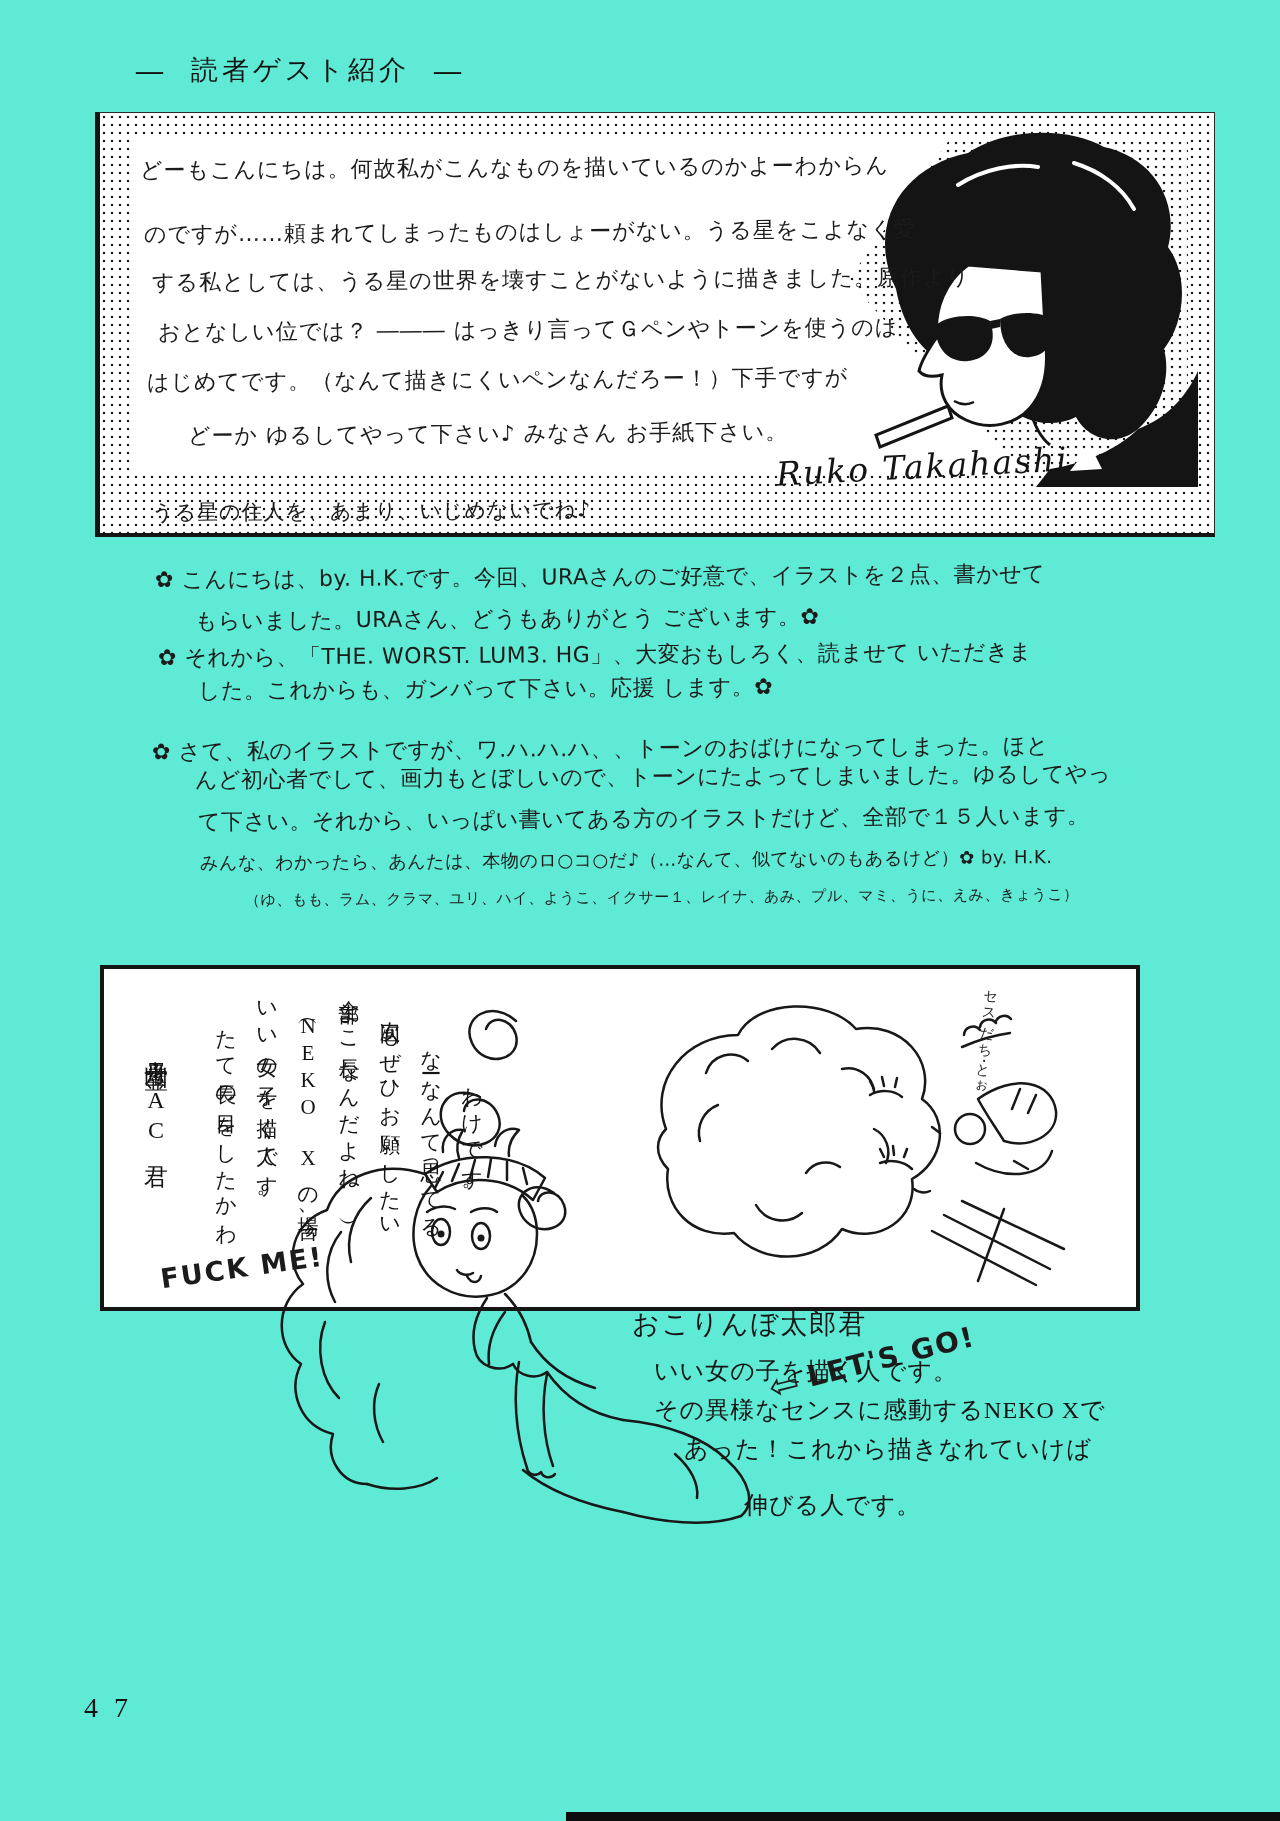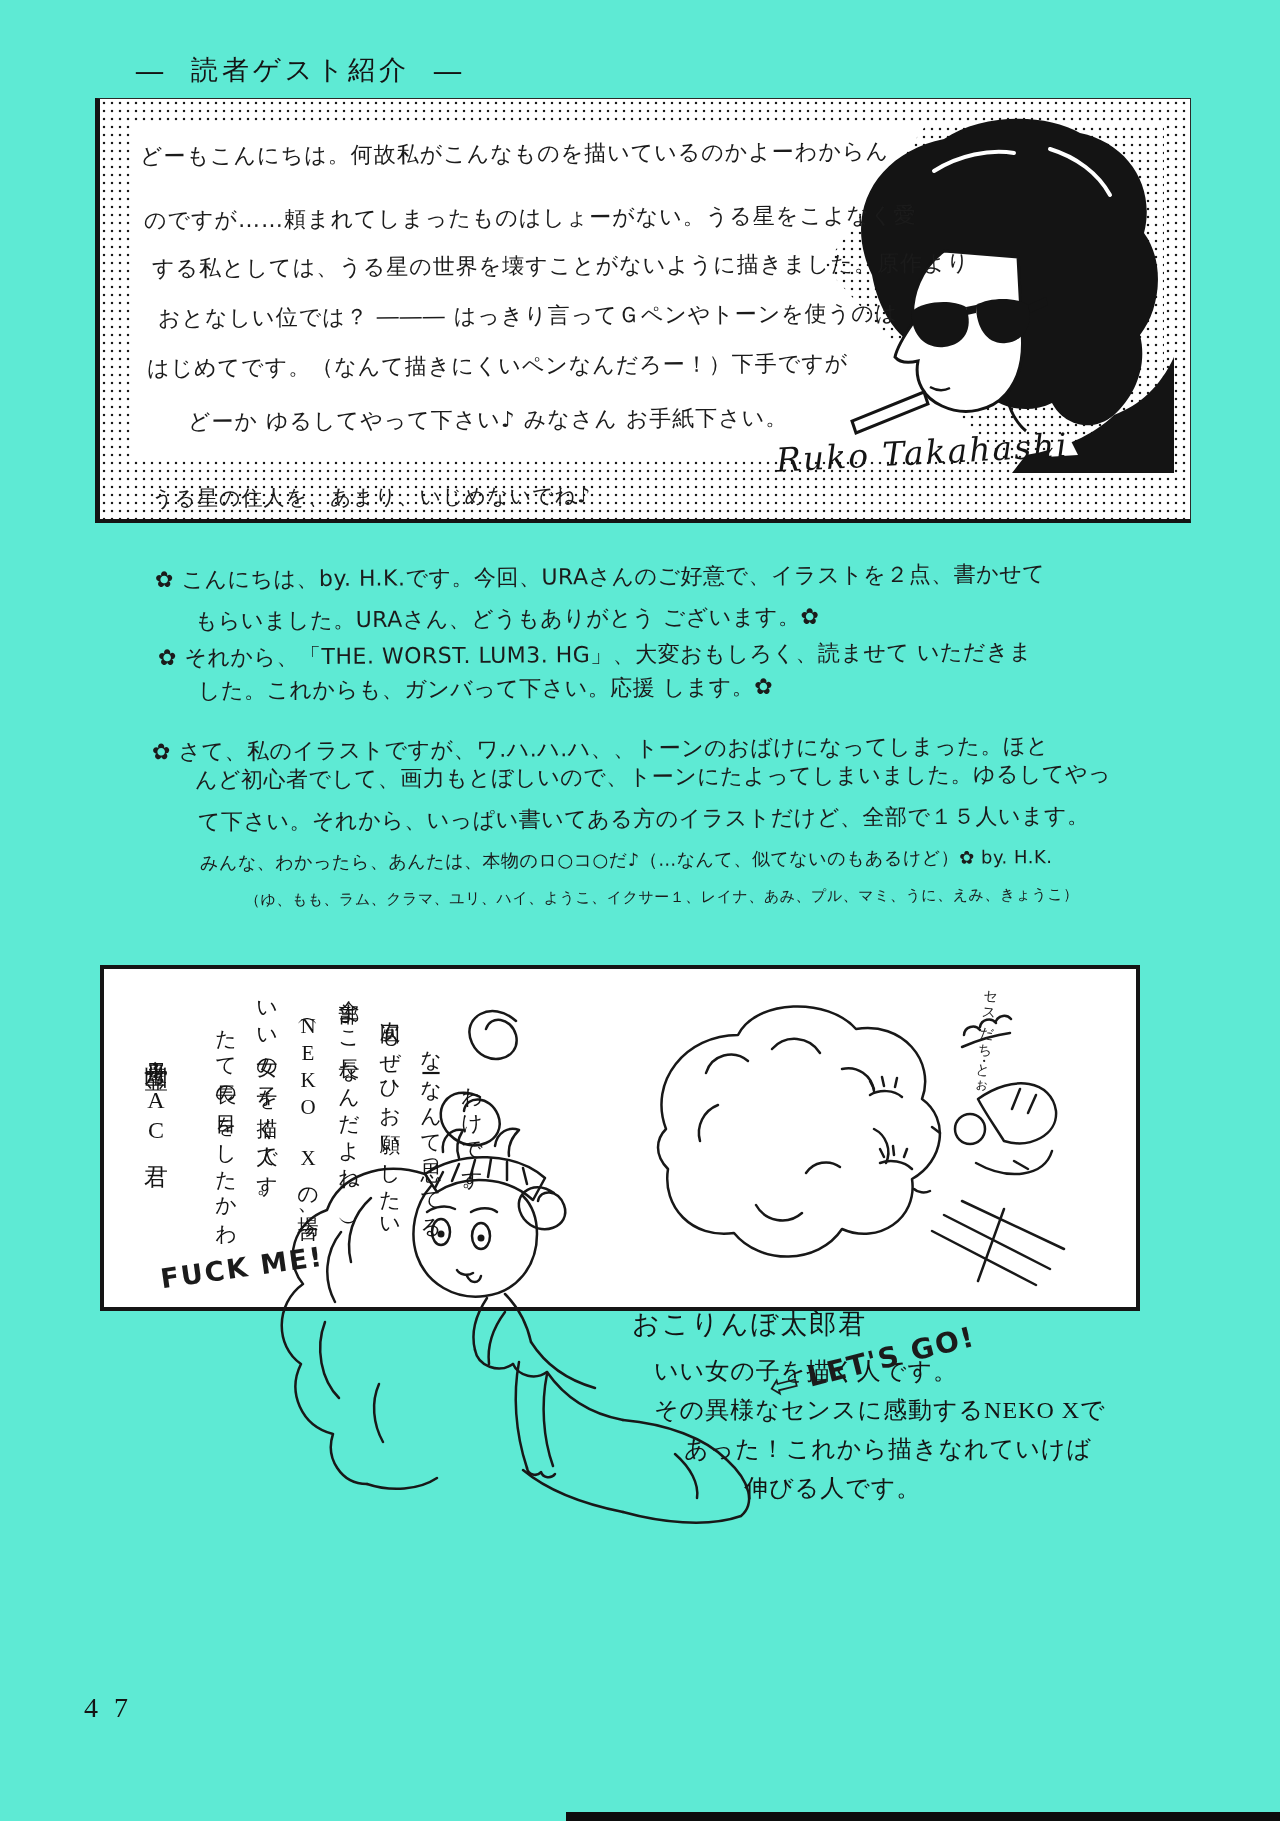--- a/index.html
+++ b/index.html
@@ -21,9 +21,9 @@
 
   
   .guest-box {
-    position:absolute; left:95px; top:98px; width:1090px; height:420px;
+    position:absolute; left:95px; top:112px; width:1090px; height:420px;
     border-left:5px solid #141414; border-bottom:4px solid #141414;
-    border-top:1px solid #2a2a2a; border-right:1px solid #2a2a2a;
+    border-top:1px solid #2a2a2a; border-right:1px solid #2a2a2a;padding-left:24px;
   }
   .guest-inner { position:absolute; left:30px; top:26px; right:26px; bottom:58px; background:#fff; z-index:1; }
   .corner-dots {

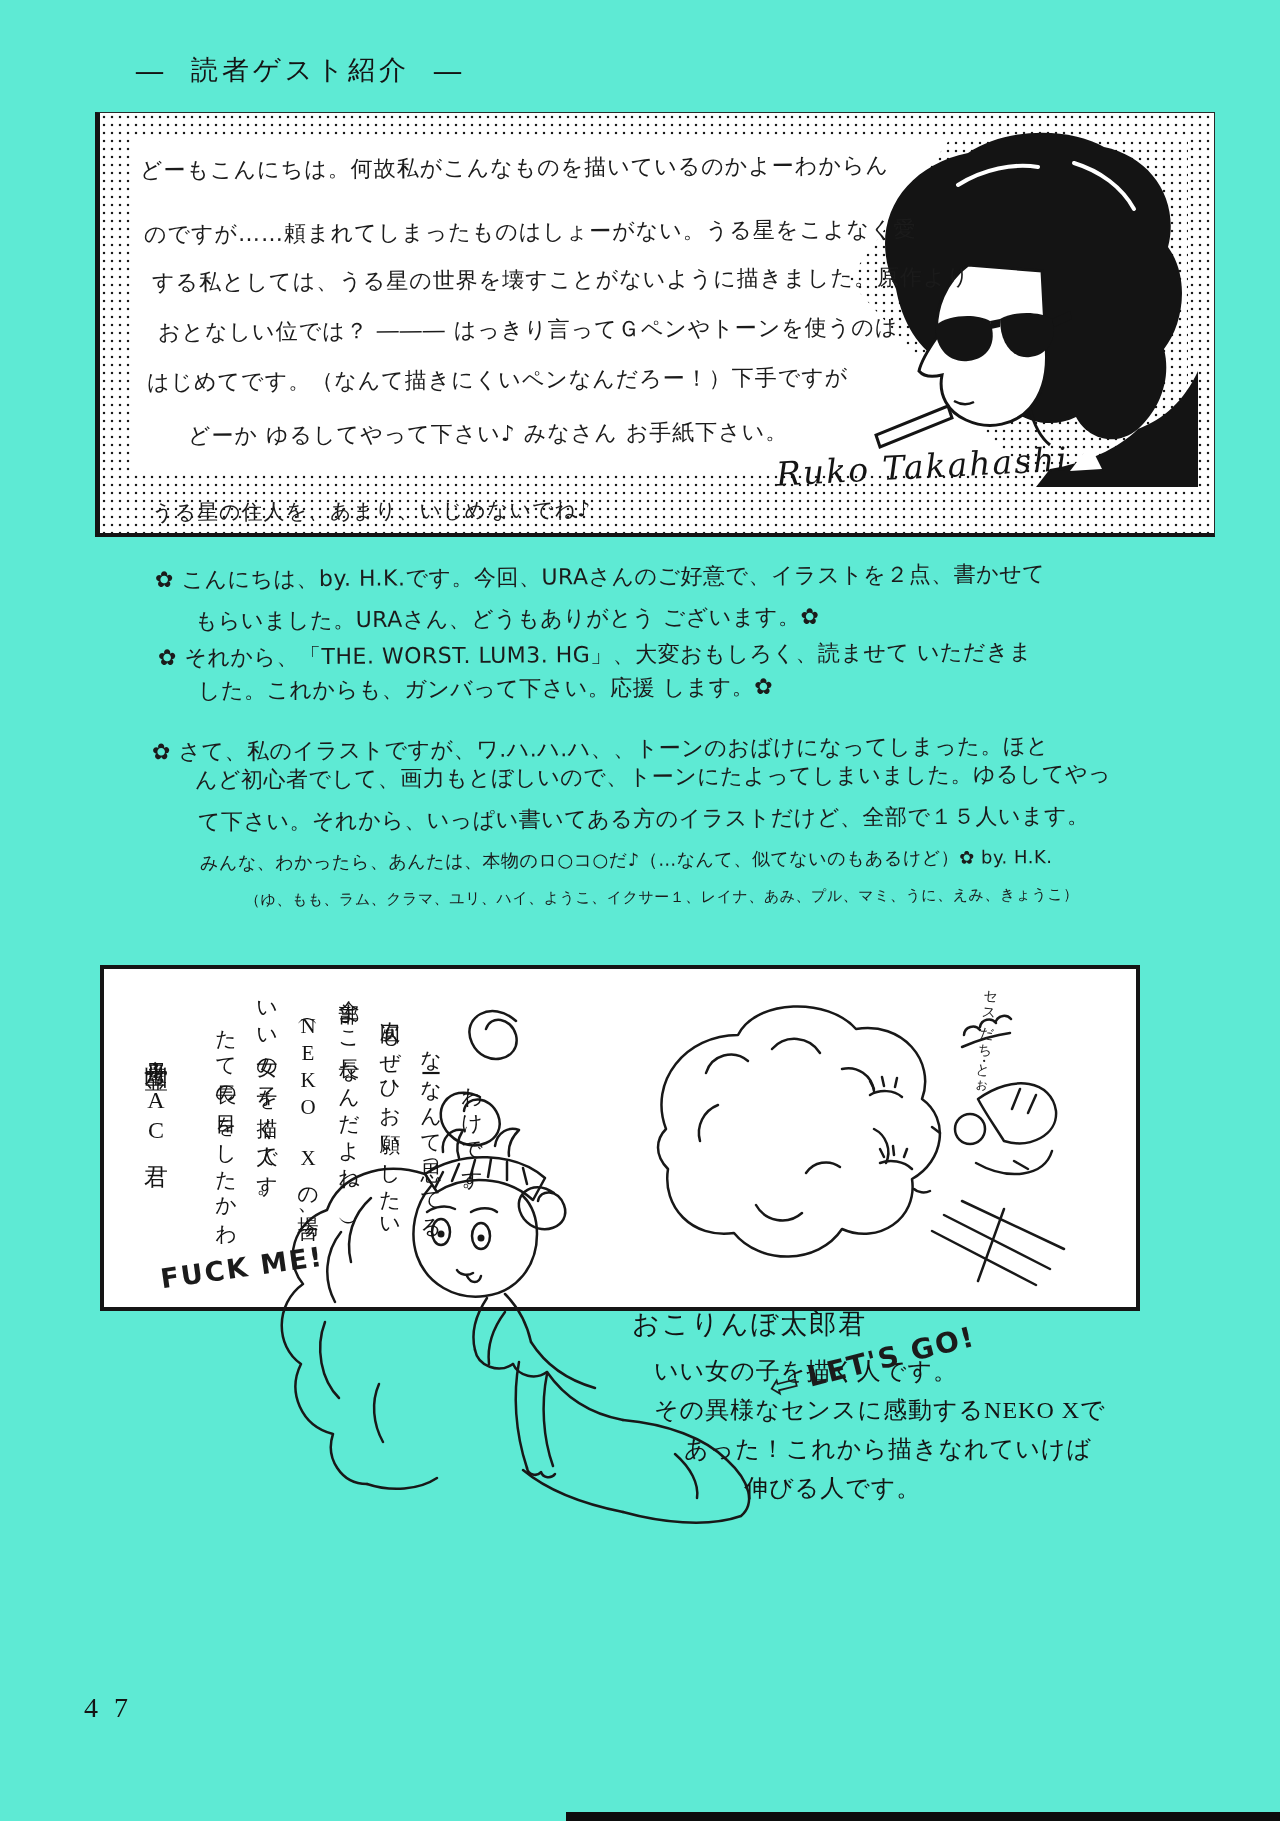--- a/index.html
+++ b/index.html
@@ -84,7 +84,7 @@
   .taro { position:absolute; left:632px; top:1306px; width:480px; }
   .taro-title { font-size:27px; margin-bottom:10px; letter-spacing:2px; }
   .taro-line  { font-size:24px; line-height:39px; letter-spacing:1px; white-space:nowrap; }
-  .ti1{ margin-left:22px; } .ti2{ margin-left:52px; } .ti3{ margin-left:112px; }
+  .ti1{ margin-left:22px; } .ti2{ margin-left:52px; } .ti3{ margin-left:112px;margin-top:17px; }
 
   
   .lum-art { position:absolute; left:175px; top:1112px; width:610px; height:420px; }

